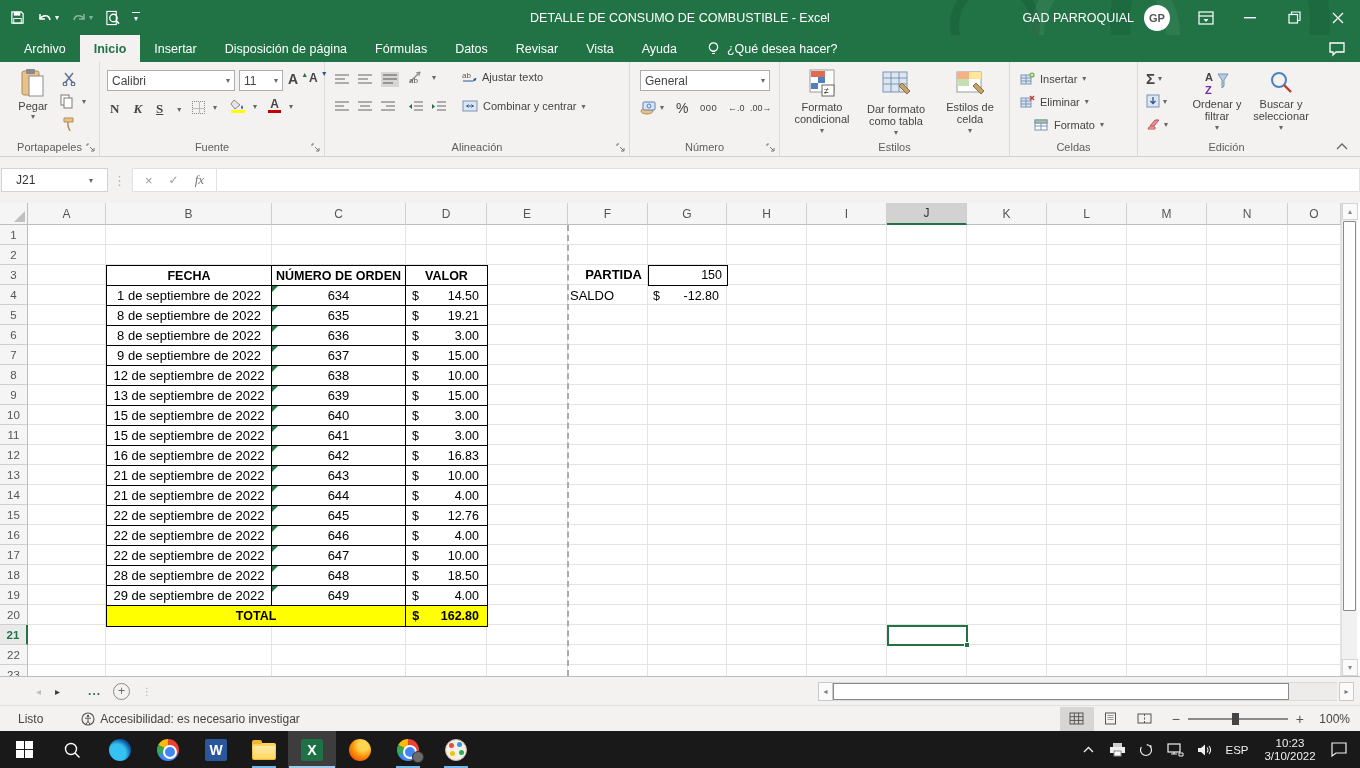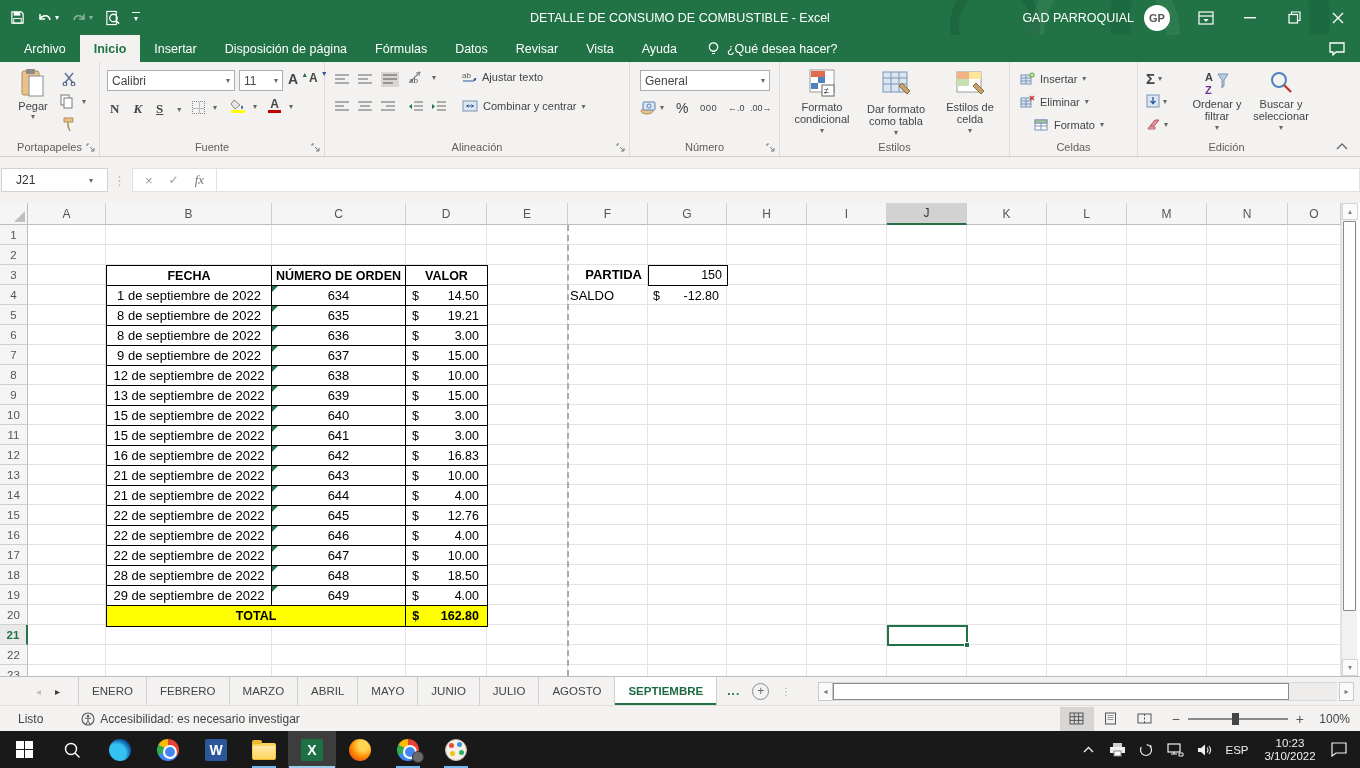--- a/index.html
+++ b/index.html
@@ -819,17 +819,6 @@
       <span style="color:#c2c0be; font-size:10px;">◂</span>
       <span style="color:#3c3c3b; font-size:10px;">▸</span>
     </div>
-    <div id="sheet-tabs">
-        <div class="stab">ENERO</div>
-        <div class="stab">FEBRERO</div>
-        <div class="stab">MARZO</div>
-        <div class="stab">ABRIL</div>
-        <div class="stab">MAYO</div>
-        <div class="stab">JUNIO</div>
-        <div class="stab">JULIO</div>
-        <div class="stab">AGOSTO</div>
-        <div class="stab active">SEPTIEMBRE</div>
-      </div>
     <div id="tab-extra">
       <span id="overflow-tabs">...</span>
       <span id="add-sheet">+</span>

